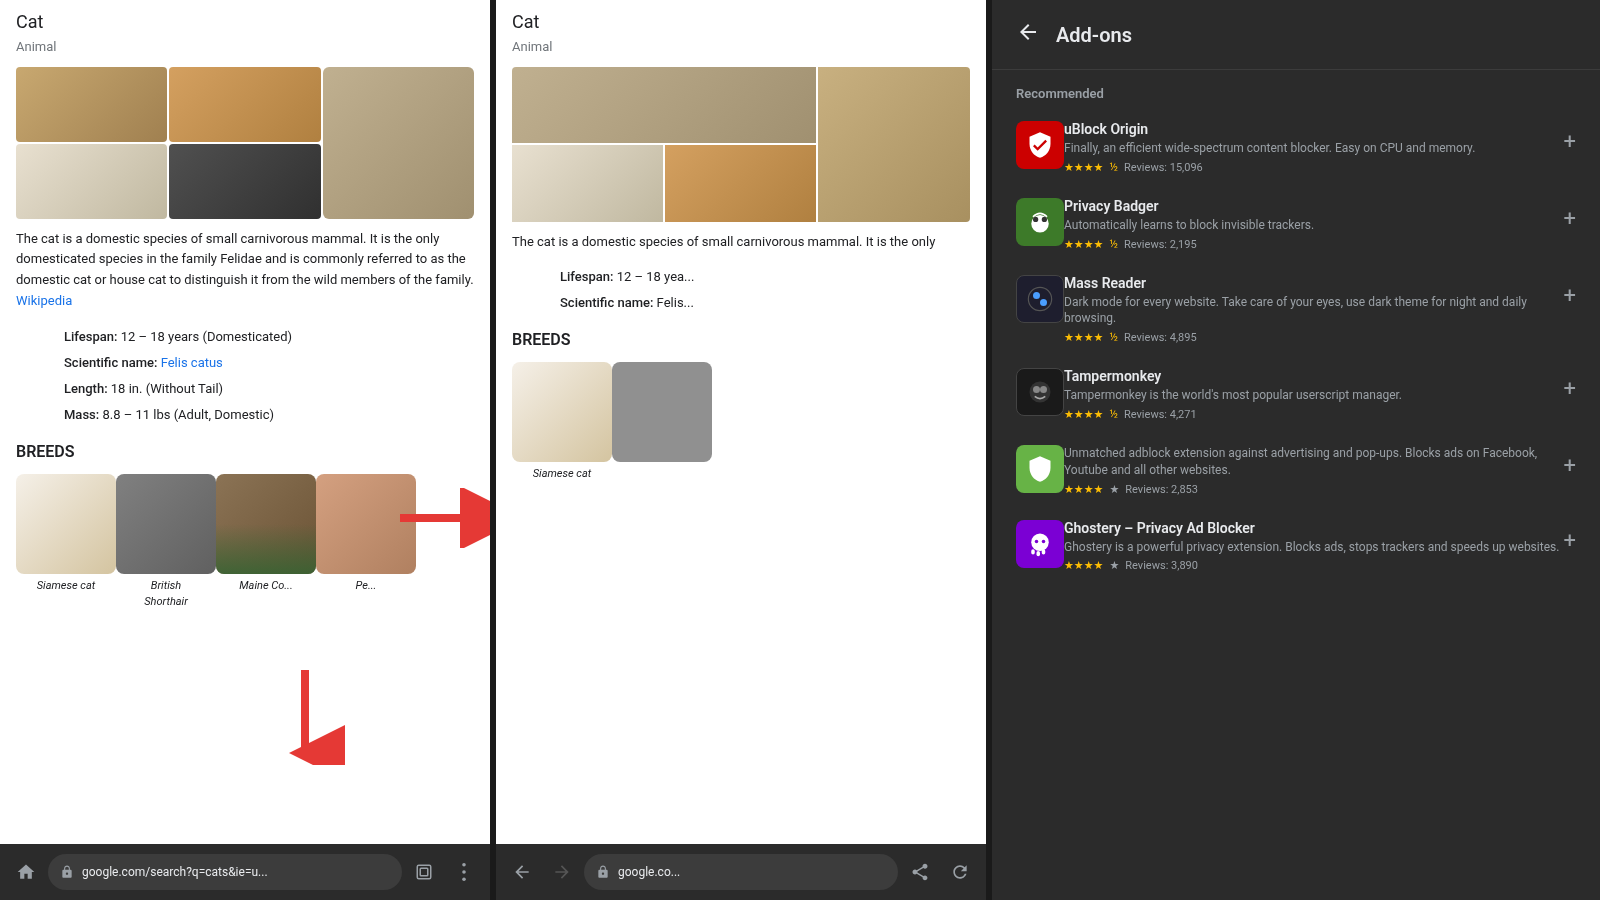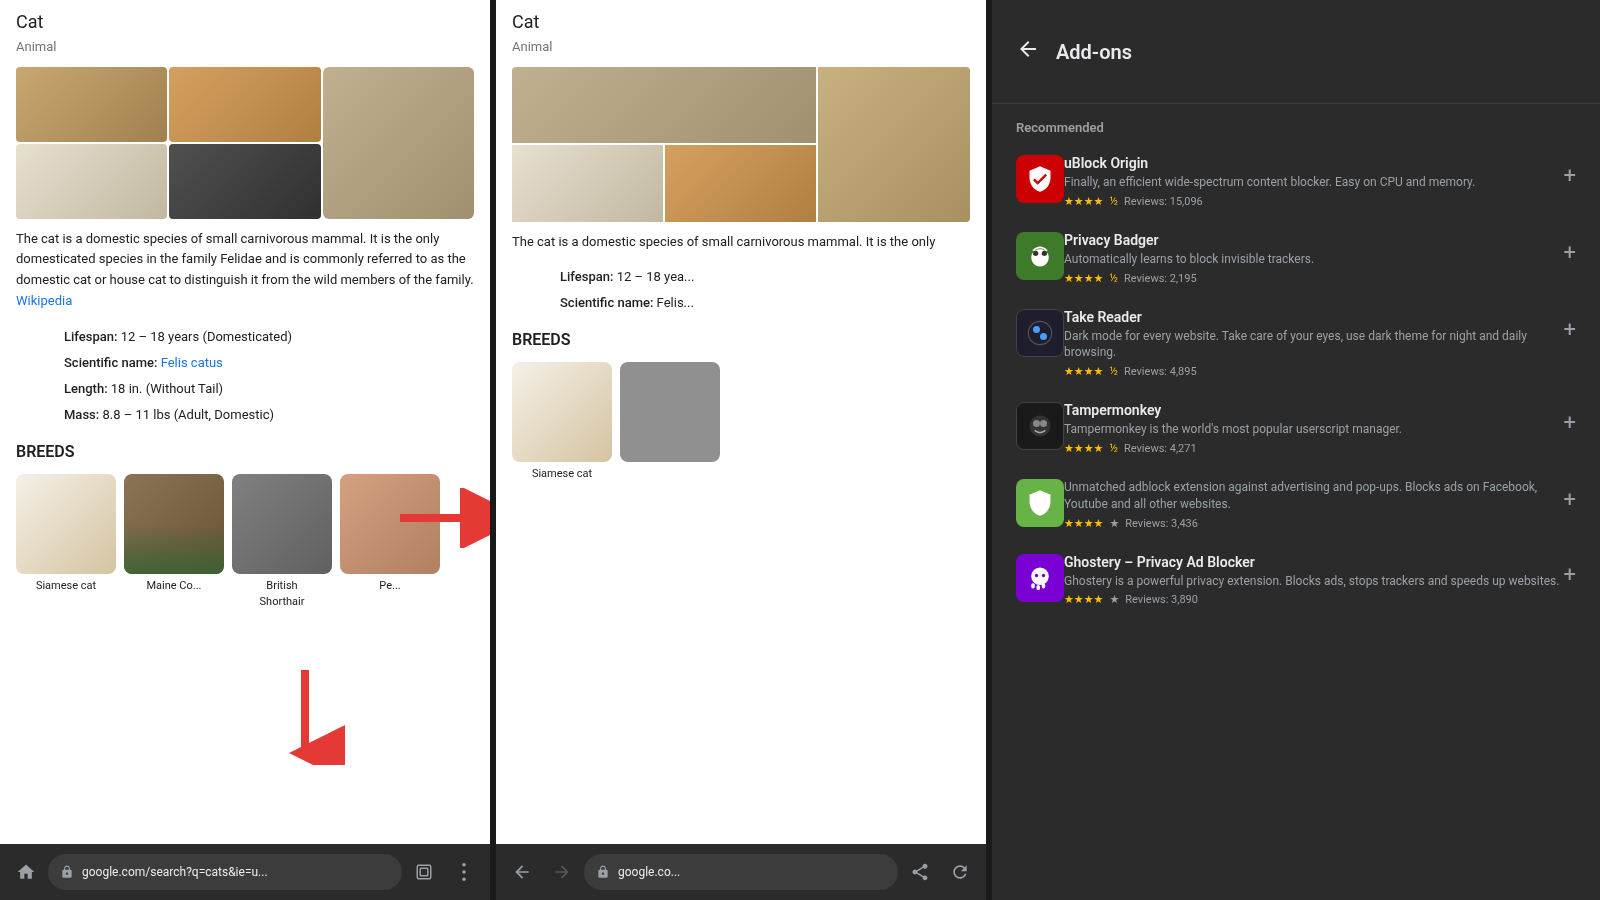--- a/index.html
+++ b/index.html
@@ -171,7 +171,7 @@
     .addons-header {
       display: flex;
       align-items: center;
-      padding: 37px 24px;
+      padding: 20px 24px;
       gap: 16px;
       border-bottom: 1px solid #3c3c3c;
     }

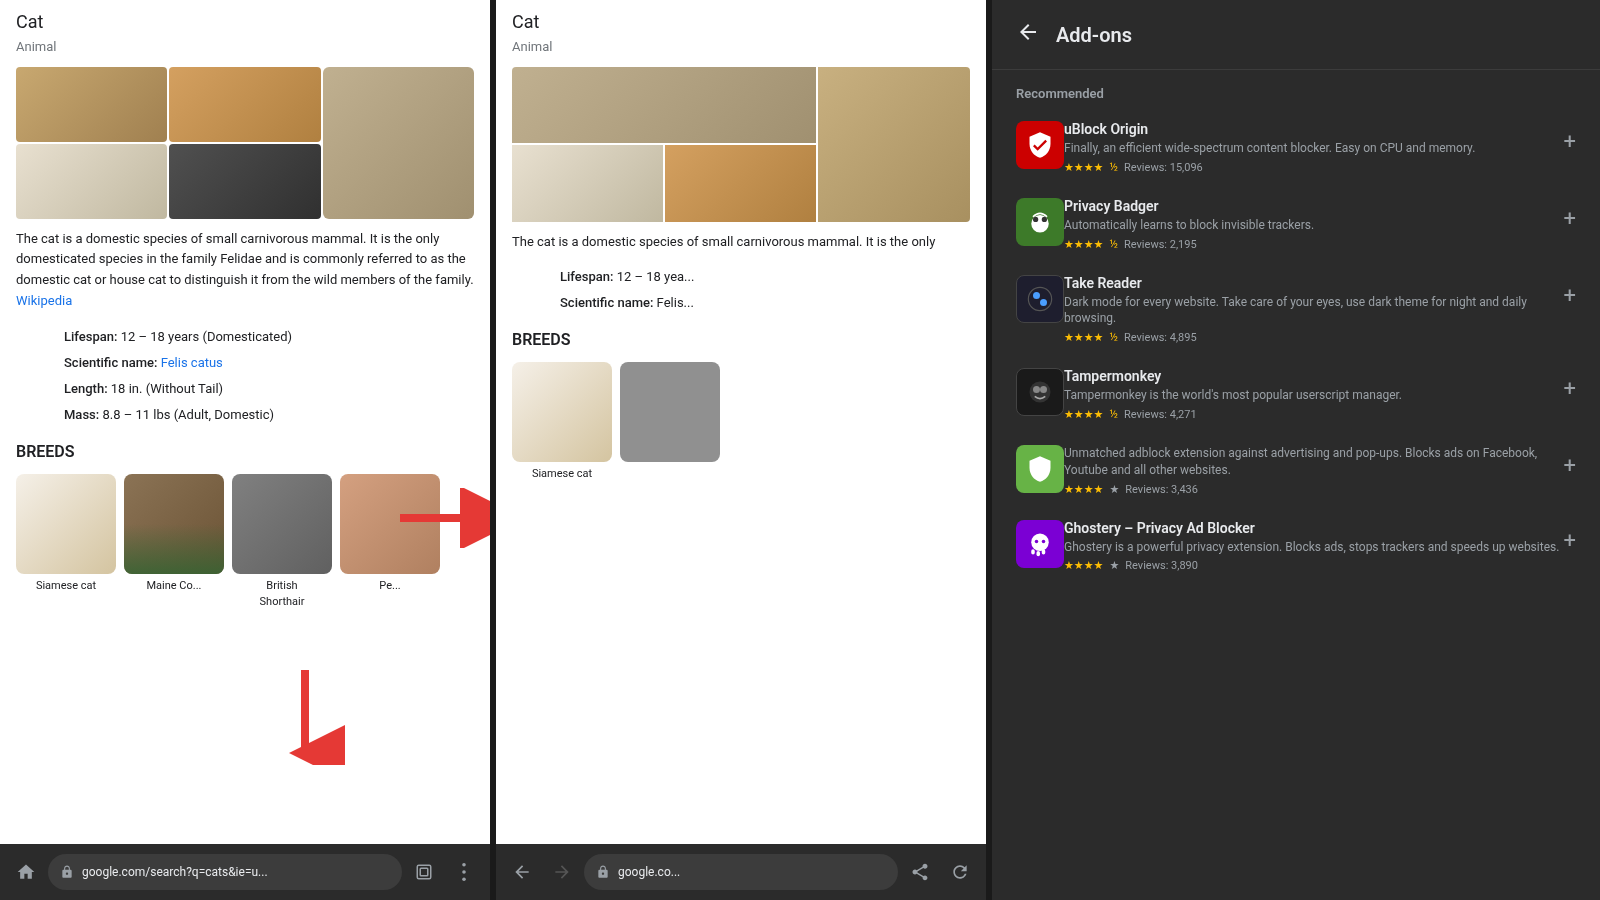--- a/index.html
+++ b/index.html
@@ -535,7 +535,7 @@
             </svg>
         </div>
         <div class="addon-info">
-          <div class="addon-name">Take Reader</div>
+          <div class="addon-name">Mass Reader</div>
           <div class="addon-desc">Dark mode for every website. Take care of your eyes, use dark theme for night and daily browsing.</div>
           <div class="addon-rating">
             <span class="stars">★★★★</span>

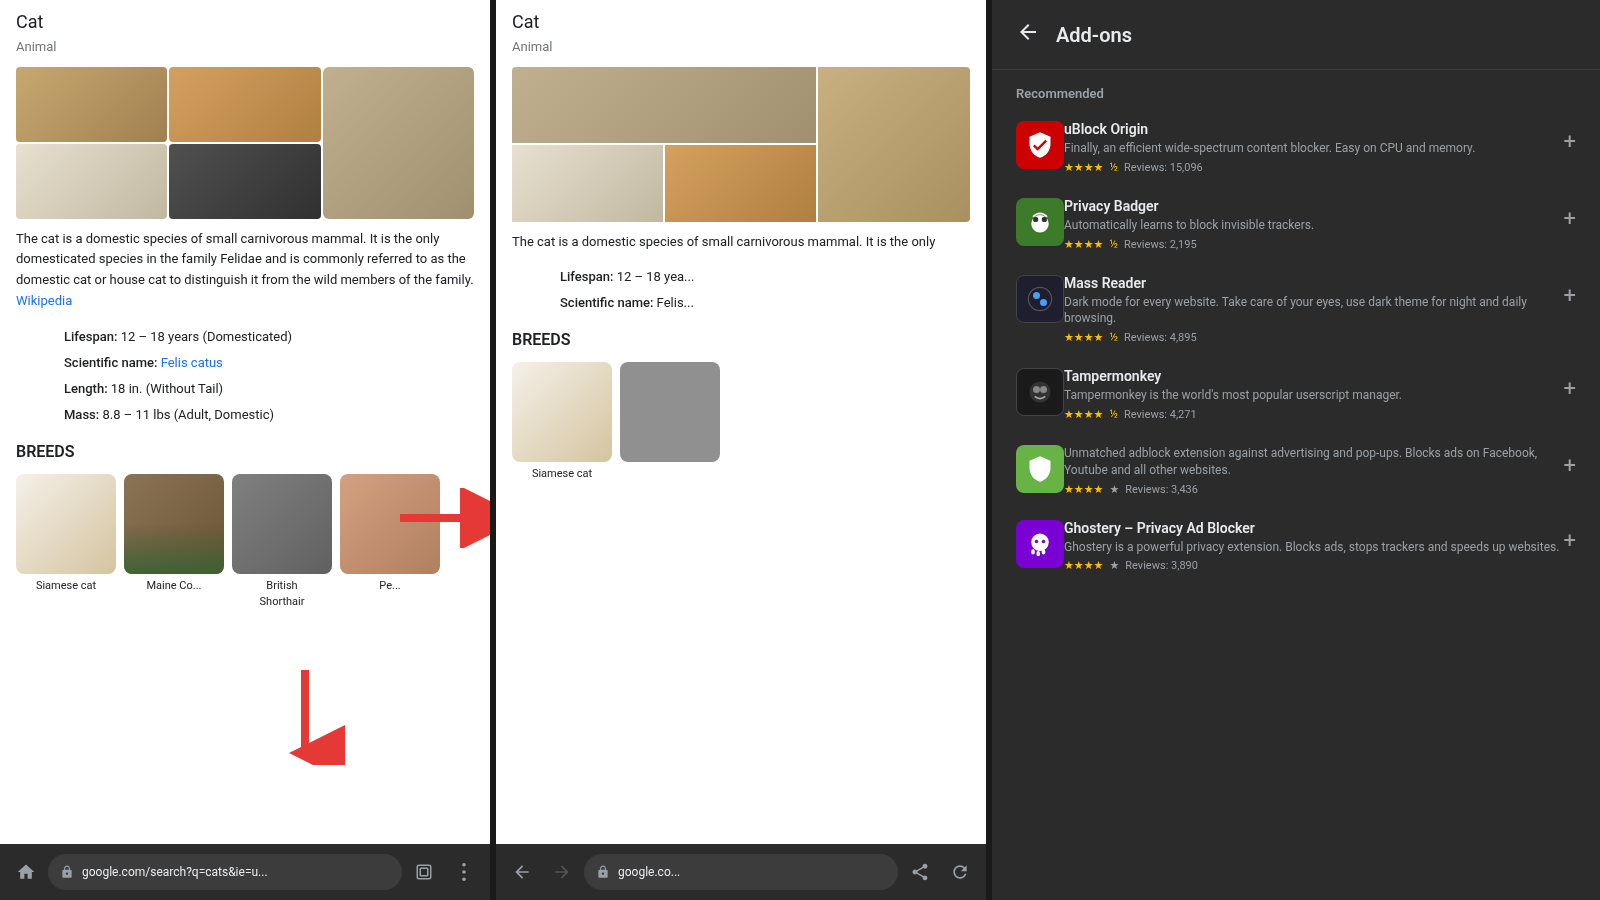--- a/index.html
+++ b/index.html
@@ -97,8 +97,8 @@
 
     .breeds-grid {
       display: flex;
-      gap: 8px;
       overflow: hidden;
+      font-style: italic;
     }
 
     .breed-card {

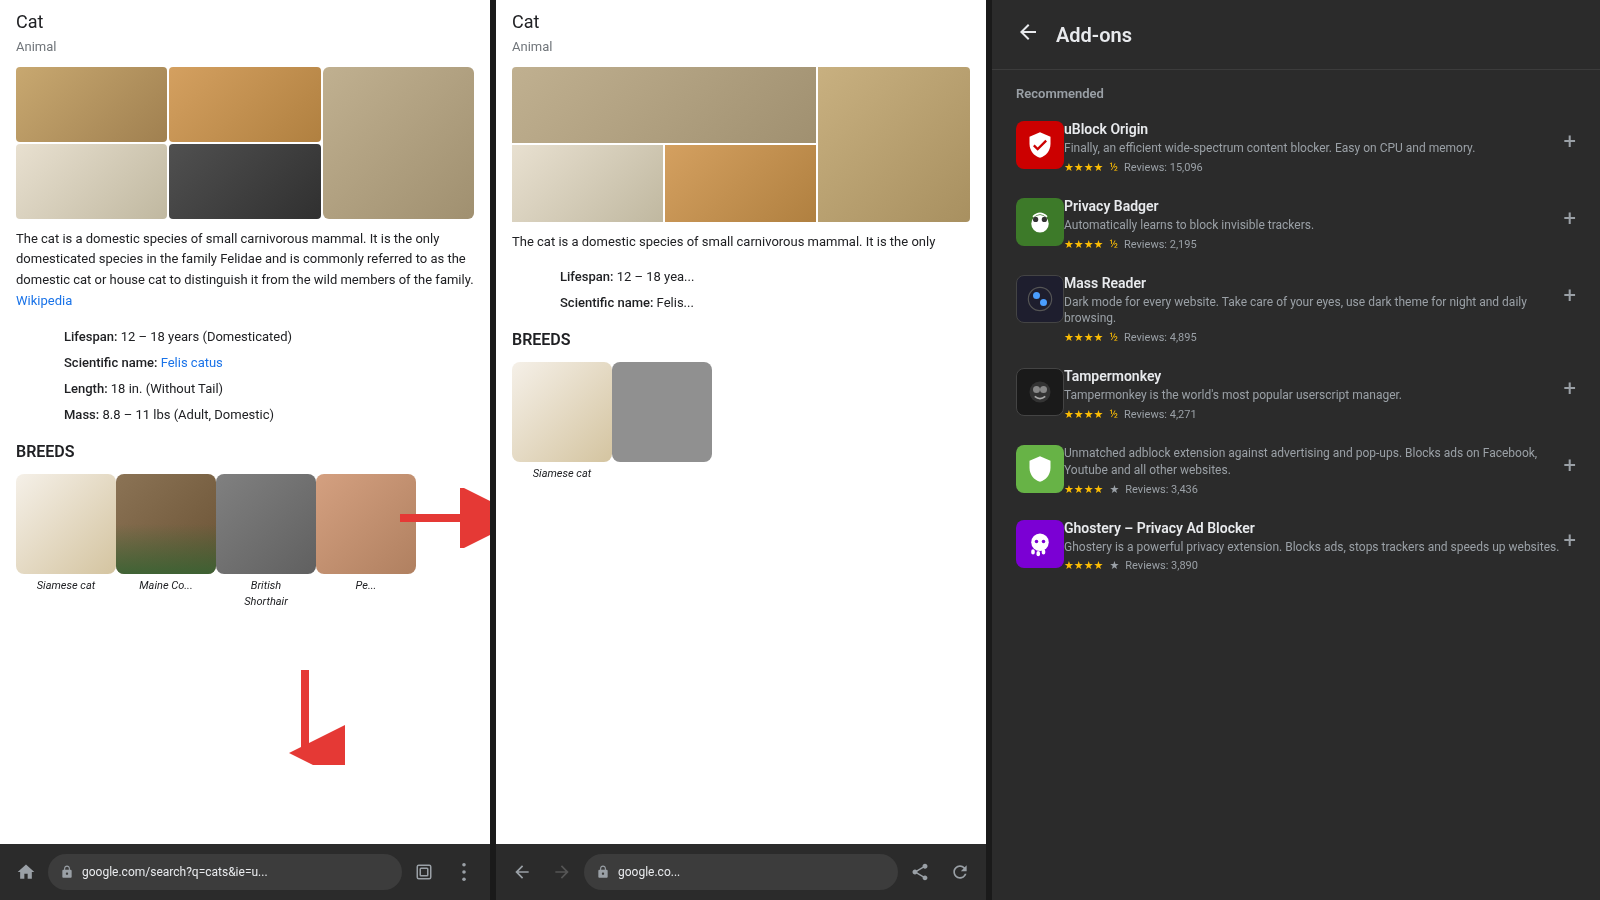--- a/index.html
+++ b/index.html
@@ -578,7 +578,7 @@
           <div class="addon-rating">
             <span class="stars">★★★★</span>
               <span style="color:#9aa0a6;font-size:11px;">★</span>
-            <span class="reviews">Reviews: 3,436</span>
+            <span class="reviews">Reviews: 2,853</span>
           </div>
         </div>
         <div class="addon-add">+</div>

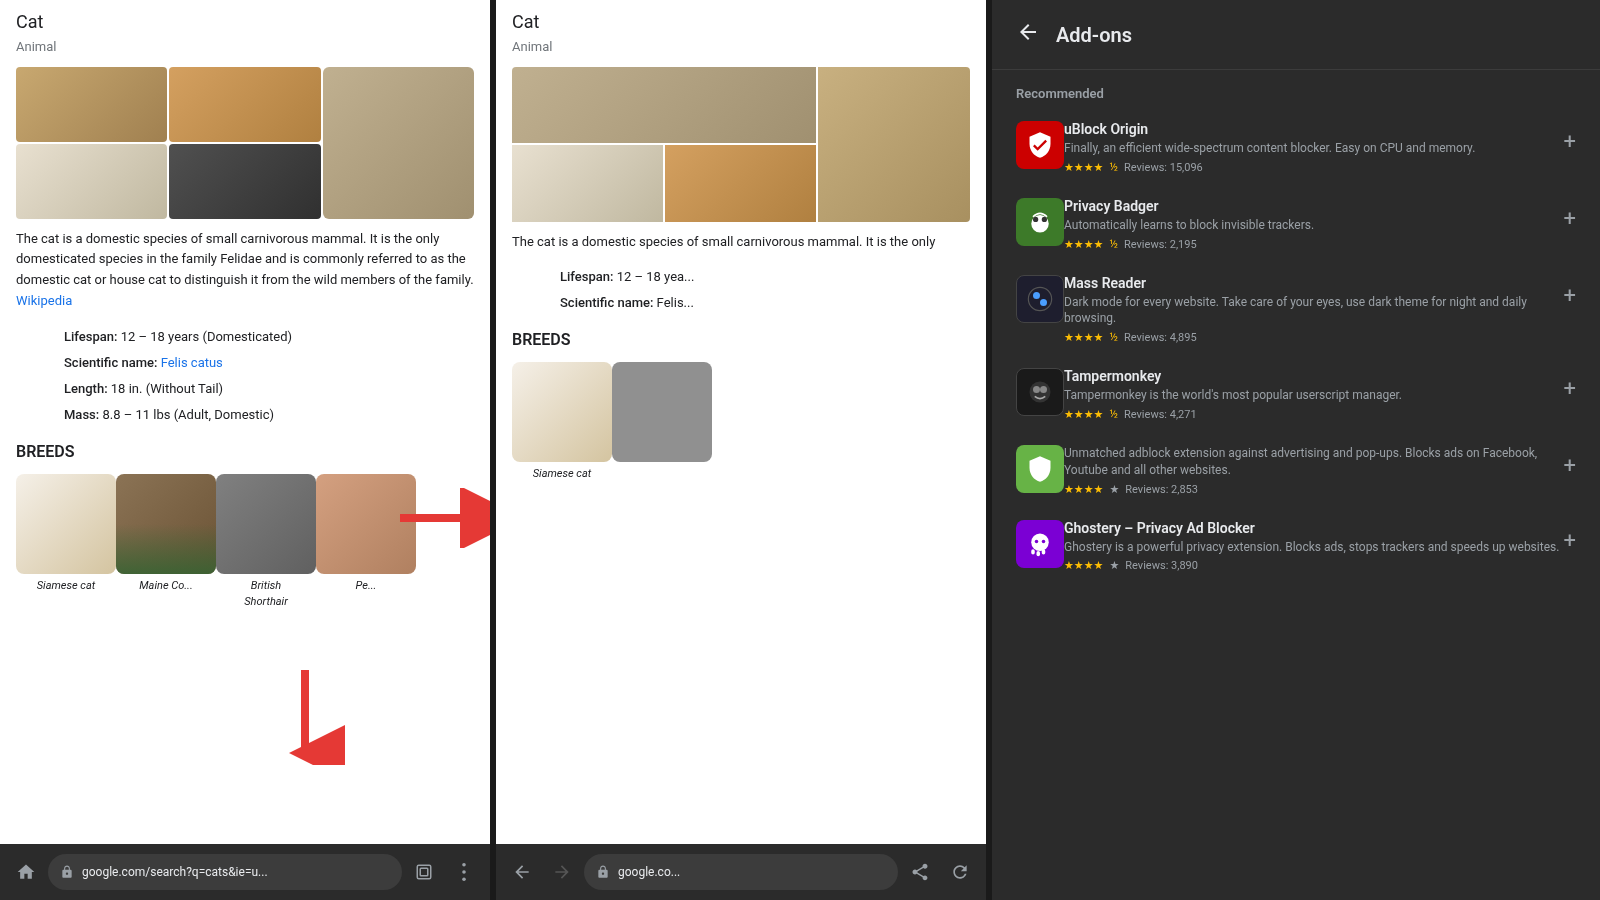--- a/index.html
+++ b/index.html
@@ -338,14 +338,14 @@
           <div class="breed-name">Siamese cat</div>
         </div>
         <div class="breed-card">
+          <div class="breed-img british"></div>
+          <div class="breed-name">British<br>Shorthair</div>
+        </div>
+        <div class="breed-card">
           <div class="breed-img maine" style="position:relative;overflow:hidden;">
             <div style="position:absolute;bottom:0;left:0;right:0;height:50%;background:linear-gradient(to top,rgba(50,100,50,0.8),transparent);"></div>
           </div>
           <div class="breed-name">Maine Co...</div>
-        </div>
-        <div class="breed-card">
-          <div class="breed-img british"></div>
-          <div class="breed-name">British<br>Shorthair</div>
         </div>
         <div class="breed-card">
           <div class="breed-img" style="background:linear-gradient(135deg,#d4a080,#b08060);"></div>

